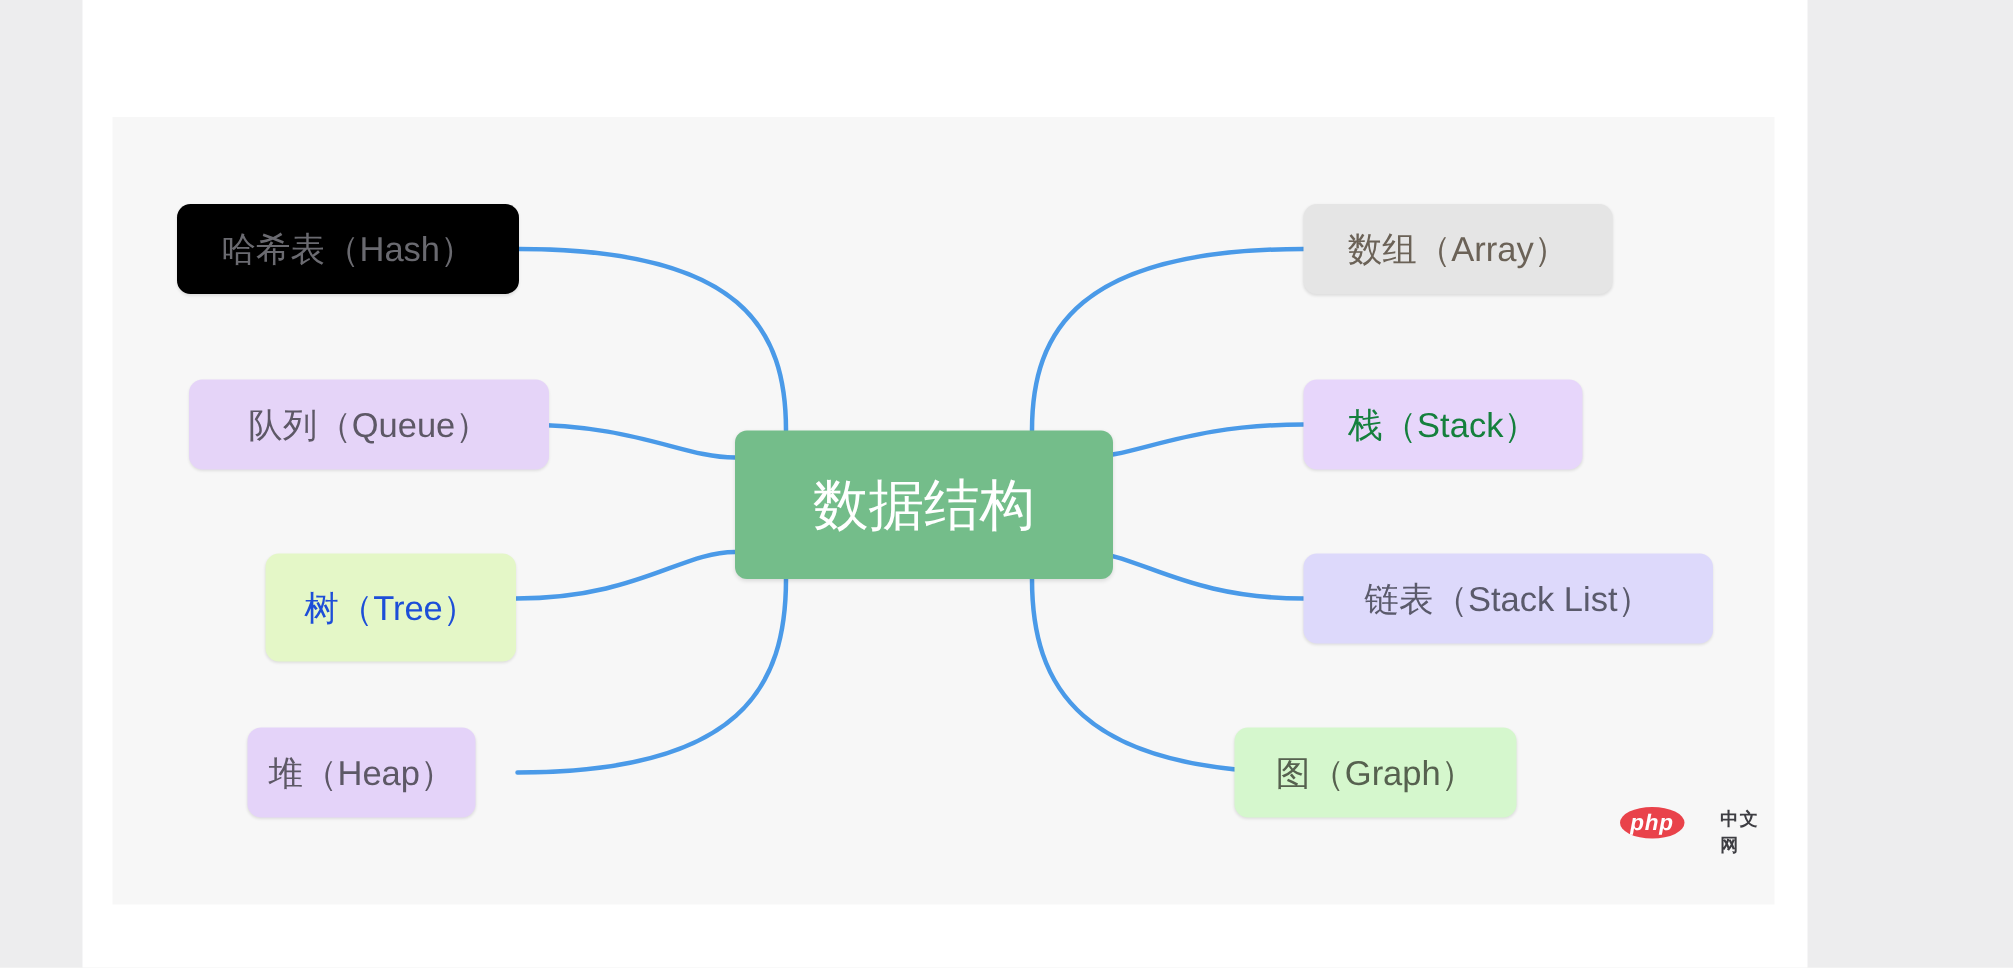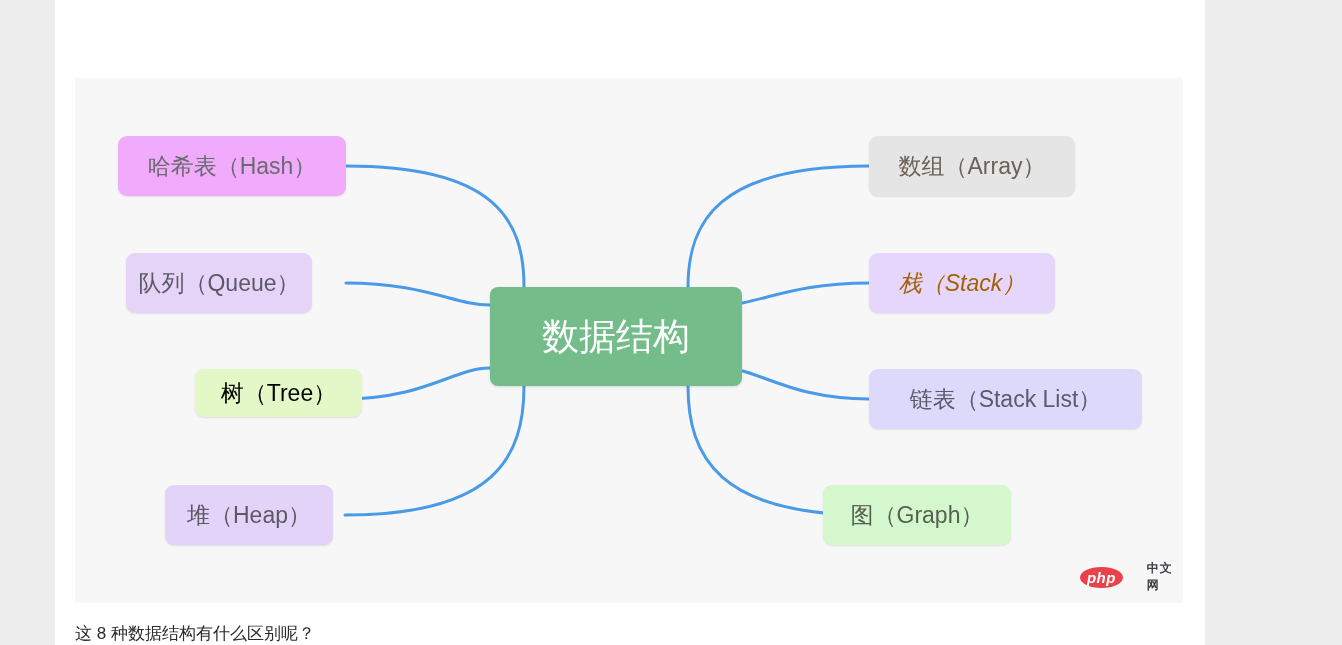--- a/index.html
+++ b/index.html
@@ -169,7 +169,7 @@
         <div class="node center" style="left: 415px; top: 209px; width: 252px; height: 99px; background: rgb(116, 189, 138); color: rgb(255, 255, 255);">
           <span>数据结构</span>
         </div>
-        <div class="node" style="left: 43px; top: 58px; width: 228px; height: 60px; background: #f0abfc; color: rgb(106, 106, 112);">
+        <div class="node" style="left: 43px; top: 58px; width: 228px; height: 60px; background: #000000; color: rgb(106, 106, 112);">
           <span>哈希表（Hash）</span>
         </div>
         <div class="node" style="left: 51px; top: 175px; width: 186px; height: 60px; background: rgb(229, 212, 248); color: rgb(93, 88, 102);">

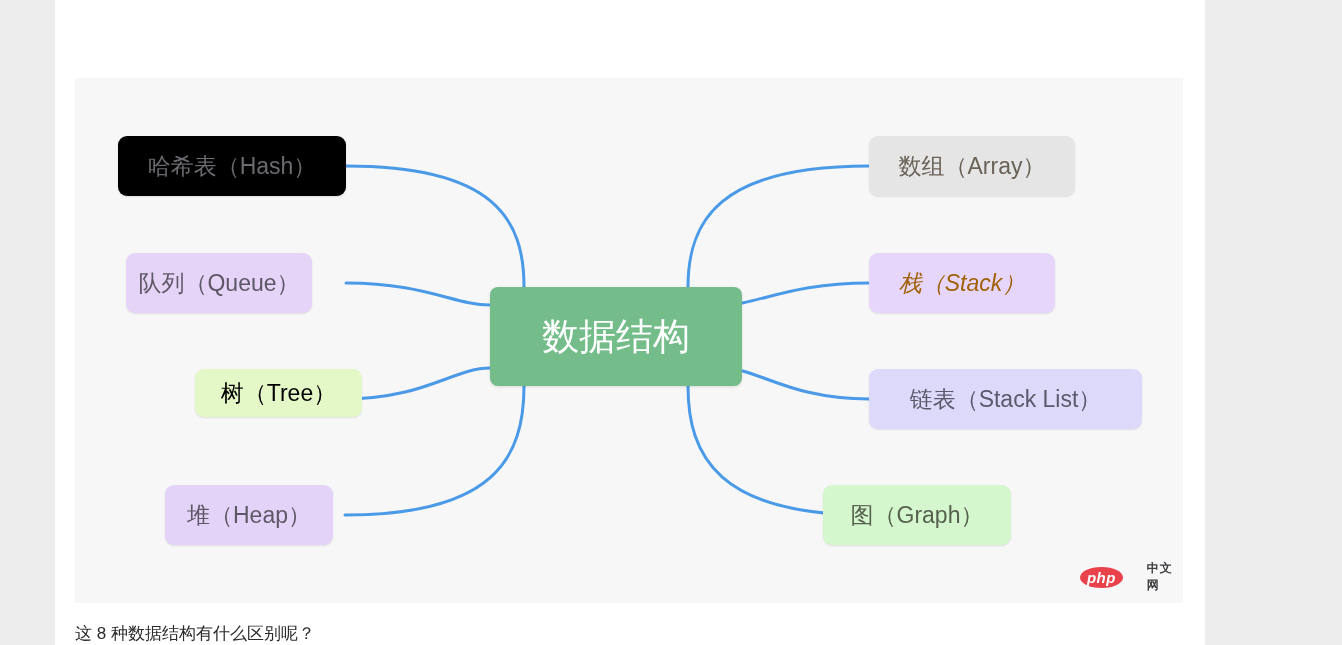--- a/index.html
+++ b/index.html
@@ -172,7 +172,7 @@
         <div class="node" style="left: 43px; top: 58px; width: 228px; height: 60px; background: #000000; color: rgb(106, 106, 112);">
           <span>哈希表（Hash）</span>
         </div>
-        <div class="node" style="left: 51px; top: 175px; width: 186px; height: 60px; background: rgb(229, 212, 248); color: rgb(93, 88, 102);">
+        <div class="node" style="left: 51px; top: 175px; width: 240px; height: 60px; background: rgb(229, 212, 248); color: rgb(93, 88, 102);">
           <span>队列（Queue）</span>
         </div>
         <div class="node" style="left: 102px; top: 291px; width: 167px; height: 48px; background: rgb(228, 247, 199); color: #000000; margin-left: 18px;">

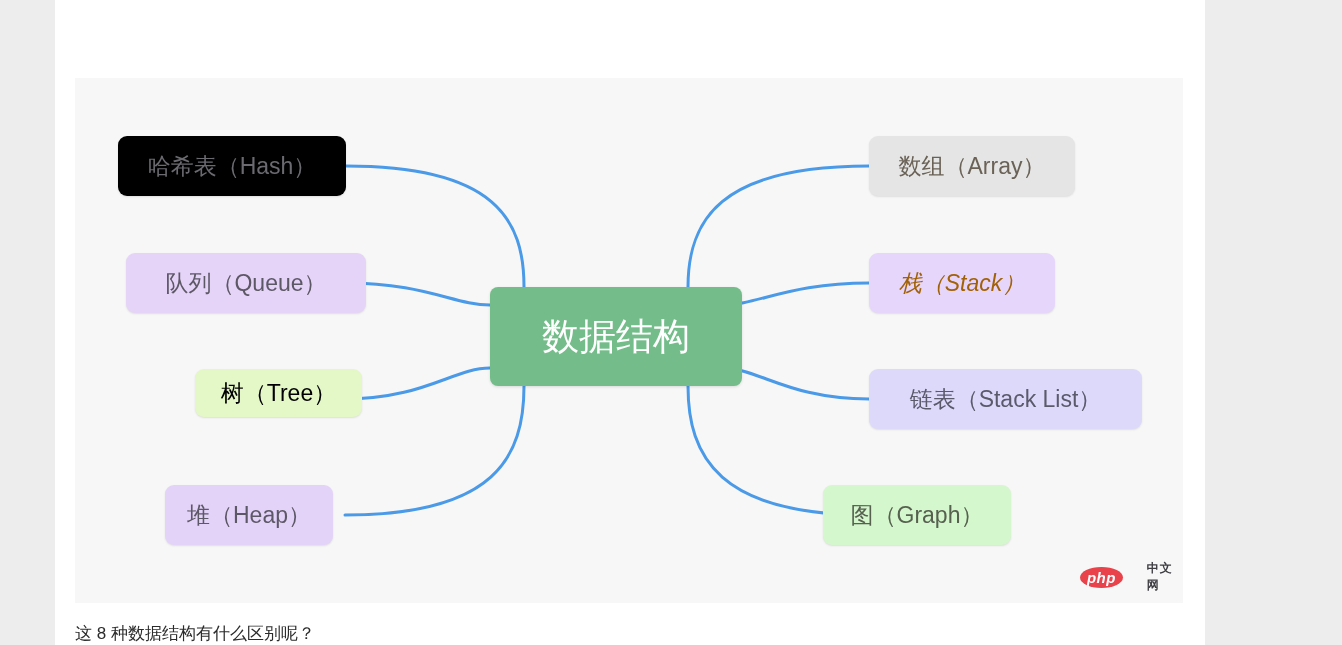--- a/index.html
+++ b/index.html
@@ -184,7 +184,7 @@
         <div class="node" style="left: 794px; top: 58px; width: 206px; height: 60px; background: #e5e5e5; color: rgb(107, 98, 87);">
           <span>数组（Array）</span>
         </div>
-        <div class="node" style="left: 794px; top: 175px; width: 186px; height: 60px; background: rgb(231, 214, 251); color: #a16207; font-style: italic;">
+        <div class="node" style="left: 794px; top: 175px; width: 186px; height: 60px; background: rgb(231, 214, 251); color: #15803d;">
           <span>栈（Stack）</span>
         </div>
         <div class="node" style="left: 794px; top: 291px; width: 273px; height: 60px; background: rgb(221, 217, 251); color: rgb(90, 90, 107);">

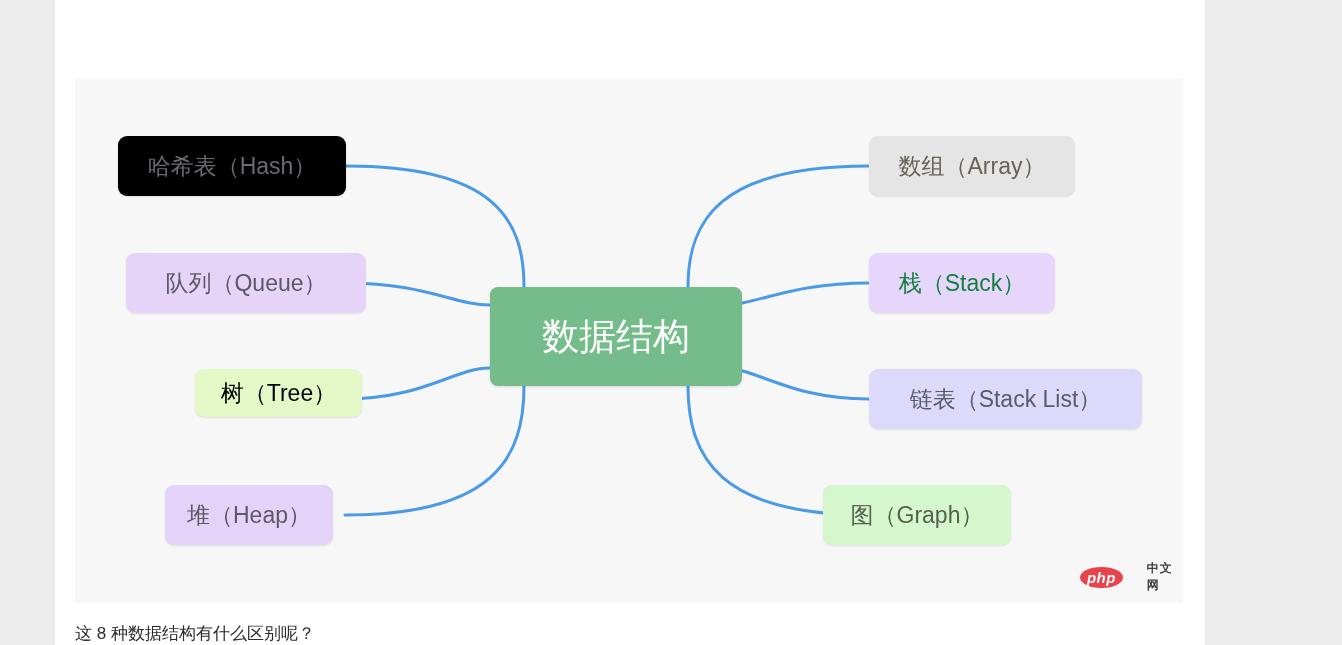--- a/index.html
+++ b/index.html
@@ -175,7 +175,7 @@
         <div class="node" style="left: 51px; top: 175px; width: 240px; height: 60px; background: rgb(229, 212, 248); color: rgb(93, 88, 102);">
           <span>队列（Queue）</span>
         </div>
-        <div class="node" style="left: 102px; top: 291px; width: 167px; height: 48px; background: rgb(228, 247, 199); color: #000000; margin-left: 18px;">
+        <div class="node" style="left: 102px; top: 291px; width: 167px; height: 72px; background: rgb(228, 247, 199); color: #1d4ed8;">
           <span>树（Tree）</span>
         </div>
         <div class="node" style="left: 90px; top: 407px; width: 168px; height: 60px; background: rgb(228, 211, 249); color: rgb(93, 88, 102);">

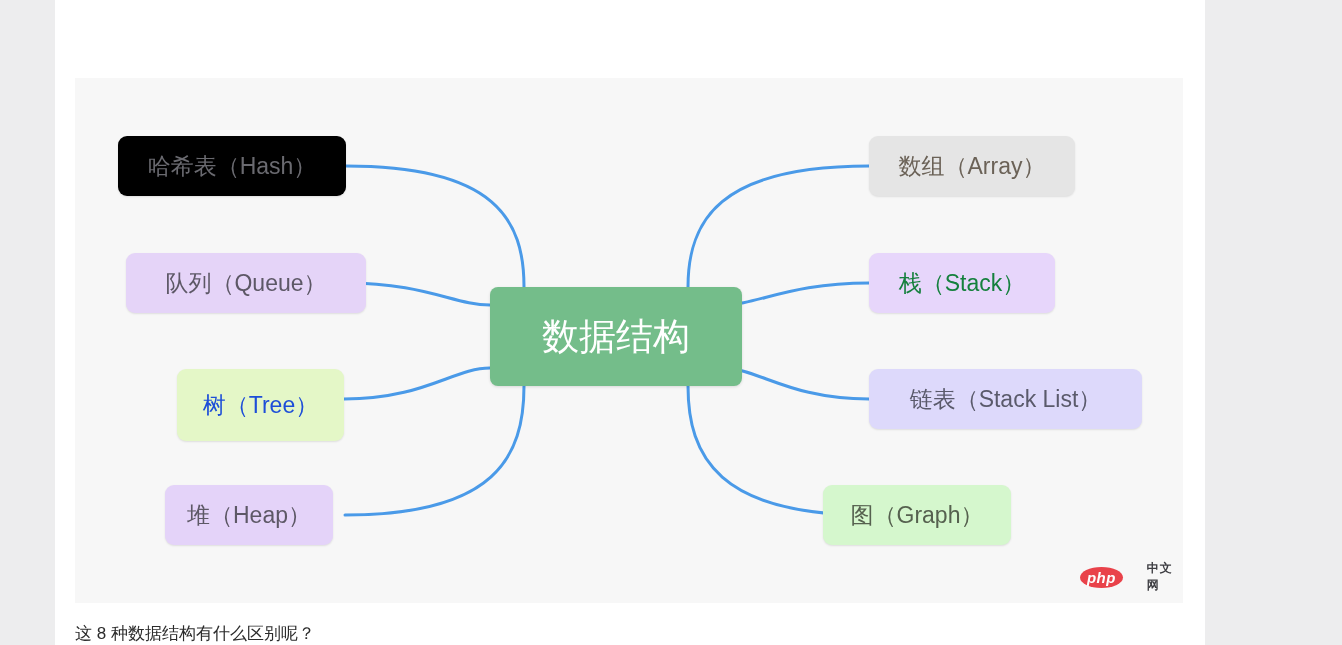--- a/index.html
+++ b/index.html
@@ -178,7 +178,7 @@
         <div class="node" style="left: 102px; top: 291px; width: 167px; height: 72px; background: rgb(228, 247, 199); color: #1d4ed8;">
           <span>树（Tree）</span>
         </div>
-        <div class="node" style="left: 90px; top: 407px; width: 168px; height: 60px; background: rgb(228, 211, 249); color: rgb(93, 88, 102);">
+        <div class="node" style="left: 90px; top: 407px; width: 152px; height: 60px; background: rgb(228, 211, 249); color: rgb(93, 88, 102);">
           <span>堆（Heap）</span>
         </div>
         <div class="node" style="left: 794px; top: 58px; width: 206px; height: 60px; background: #e5e5e5; color: rgb(107, 98, 87);">

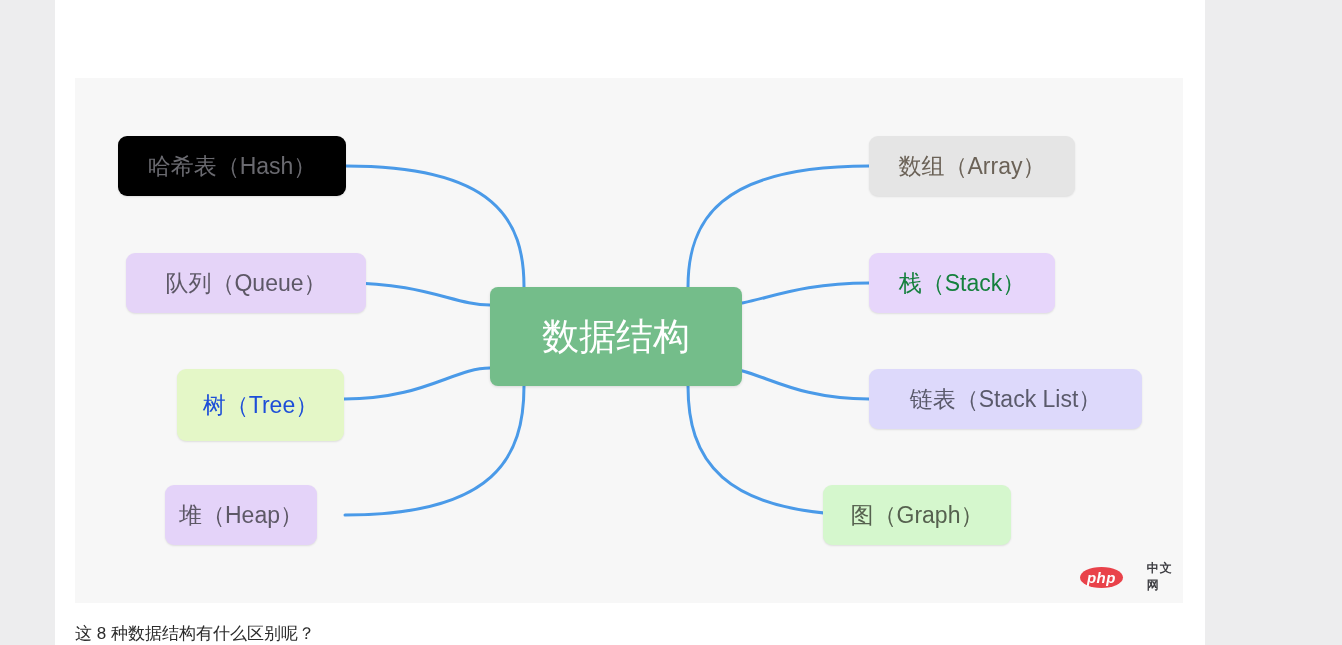--- a/index.html
+++ b/index.html
@@ -116,9 +116,9 @@
   #php-watermark {
     position: absolute;
     left: 1005px;
-    top: 482px;
+    top: 460px;
     display: flex;
-    align-items: center;
+    align-items: flex-start;
     gap: 24px;
     z-index: 5;
     opacity: .92;

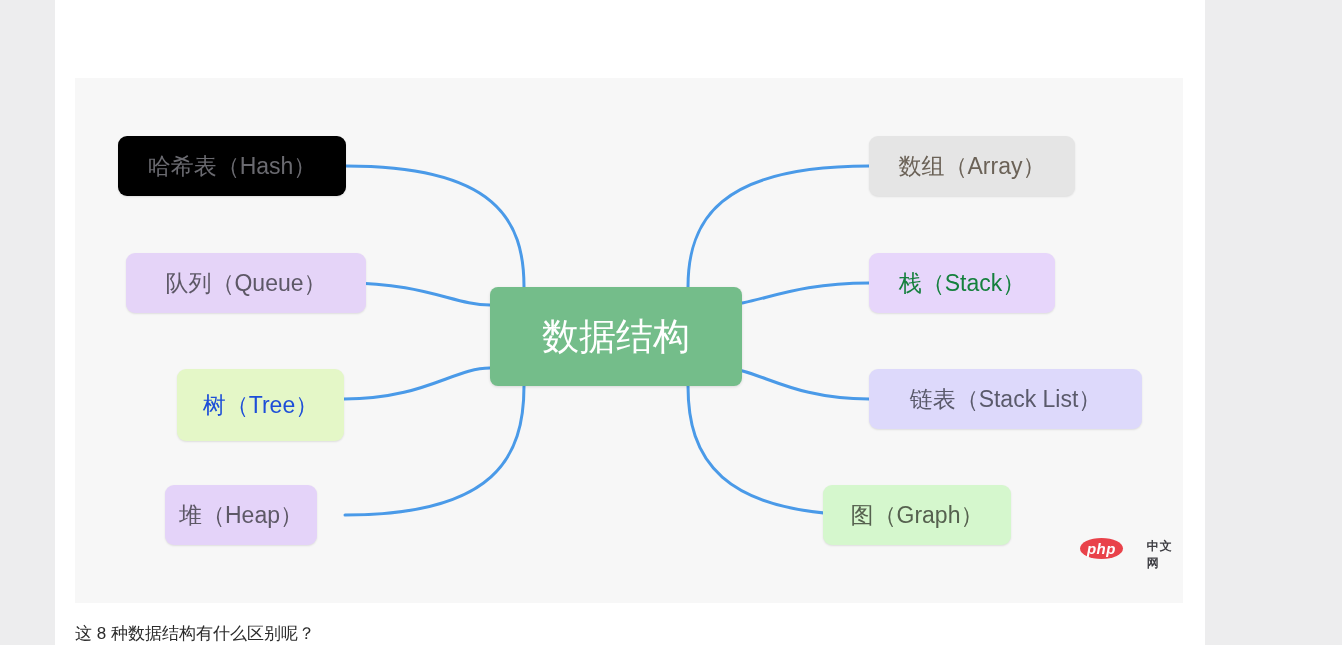--- a/index.html
+++ b/index.html
@@ -203,7 +203,6 @@
 
   </div>
 
-  <div id="bottom-cut-text">这 8 种数据结构有什么区别呢？</div>
 
 </div>
 

